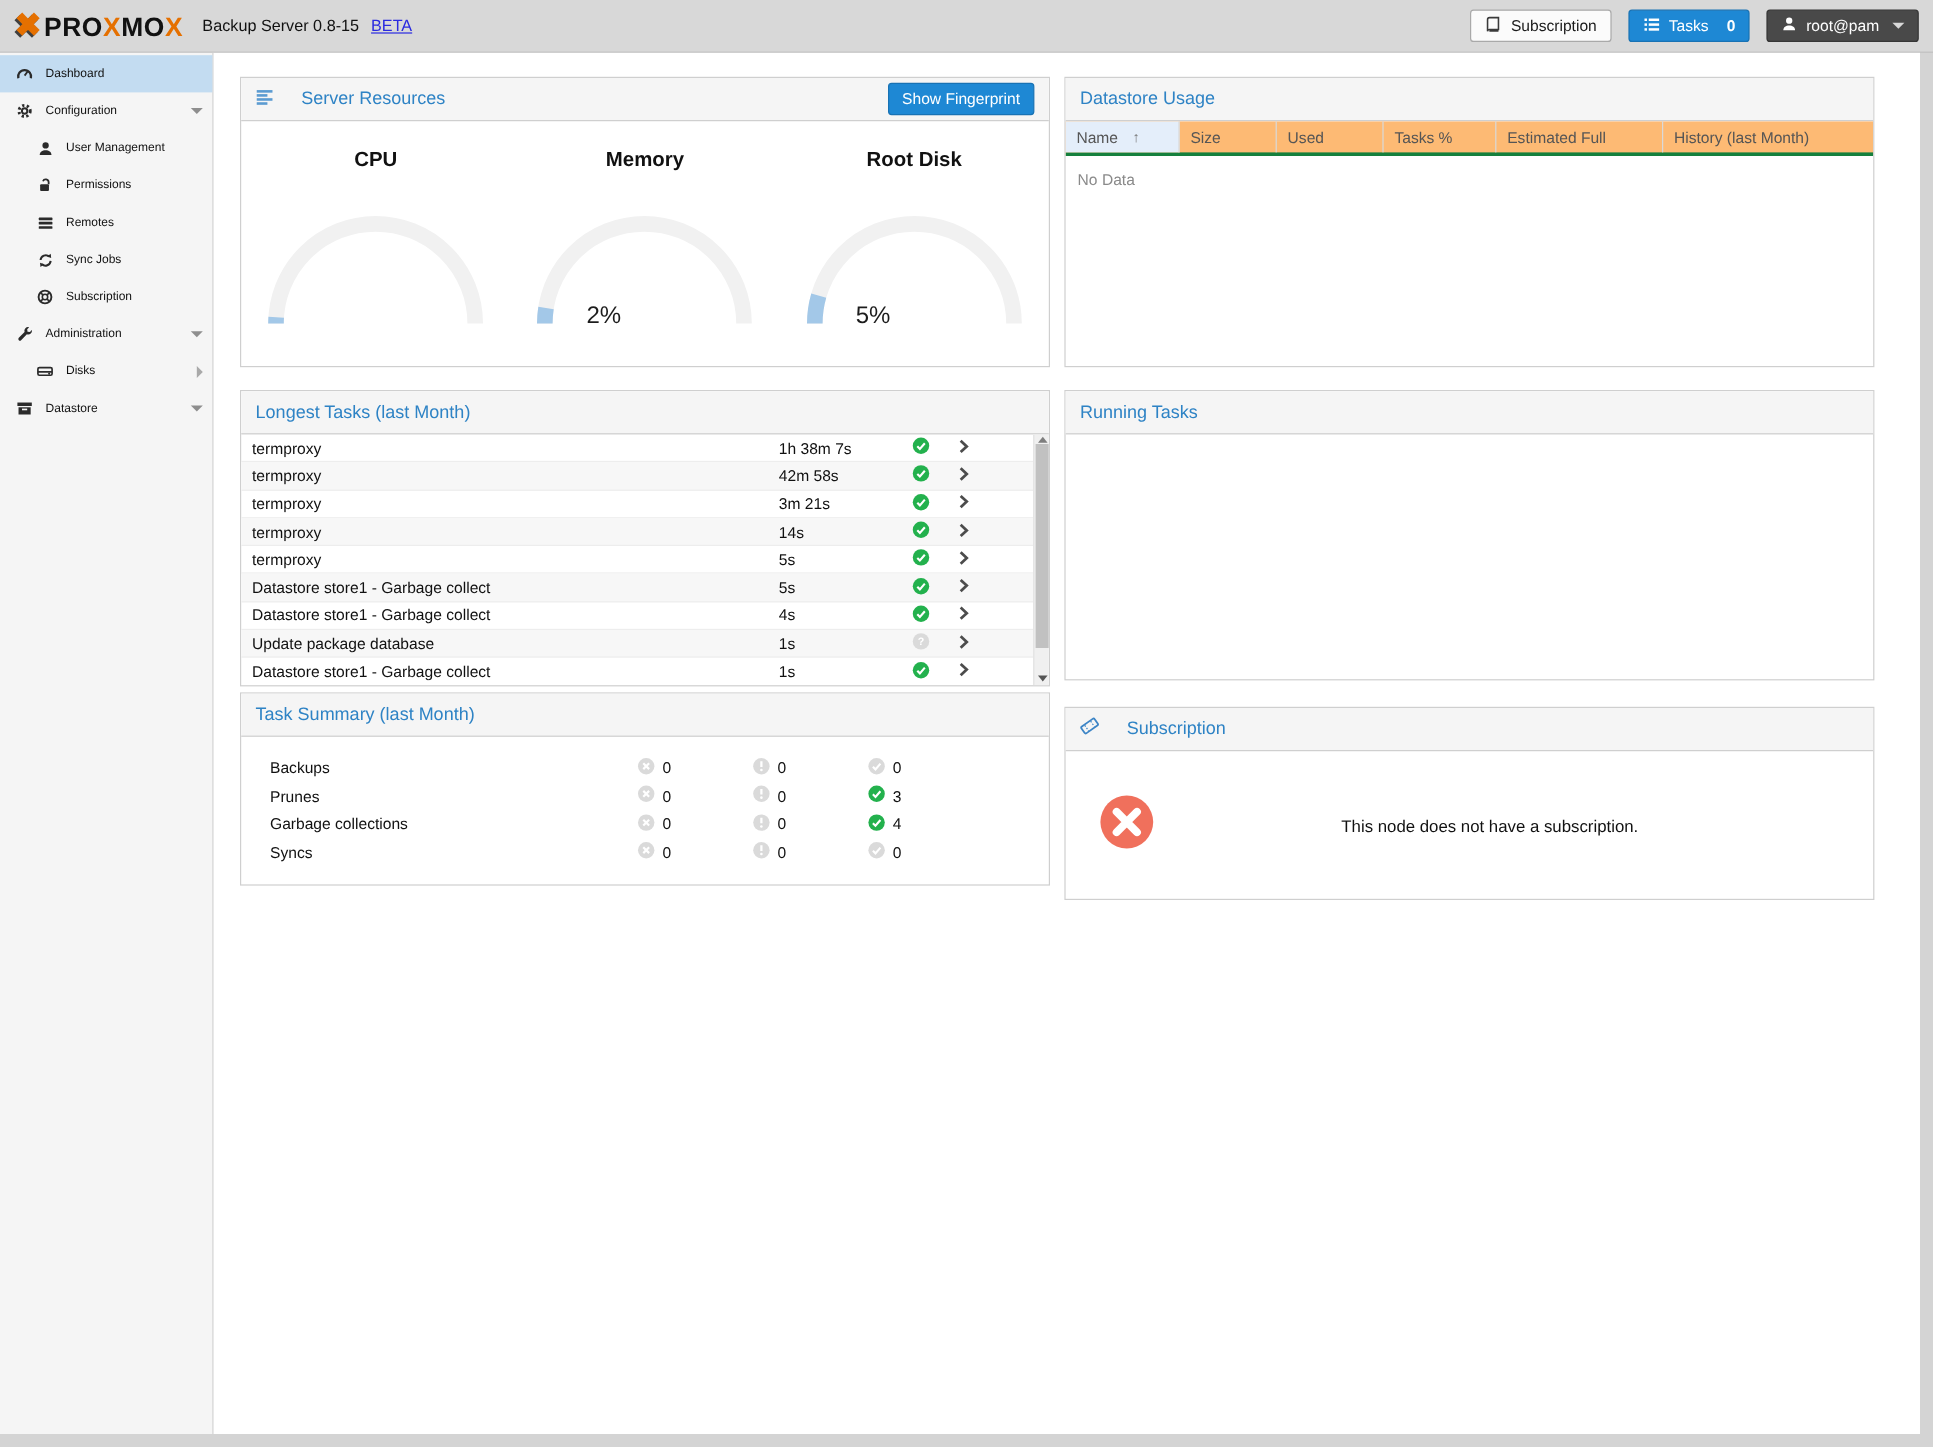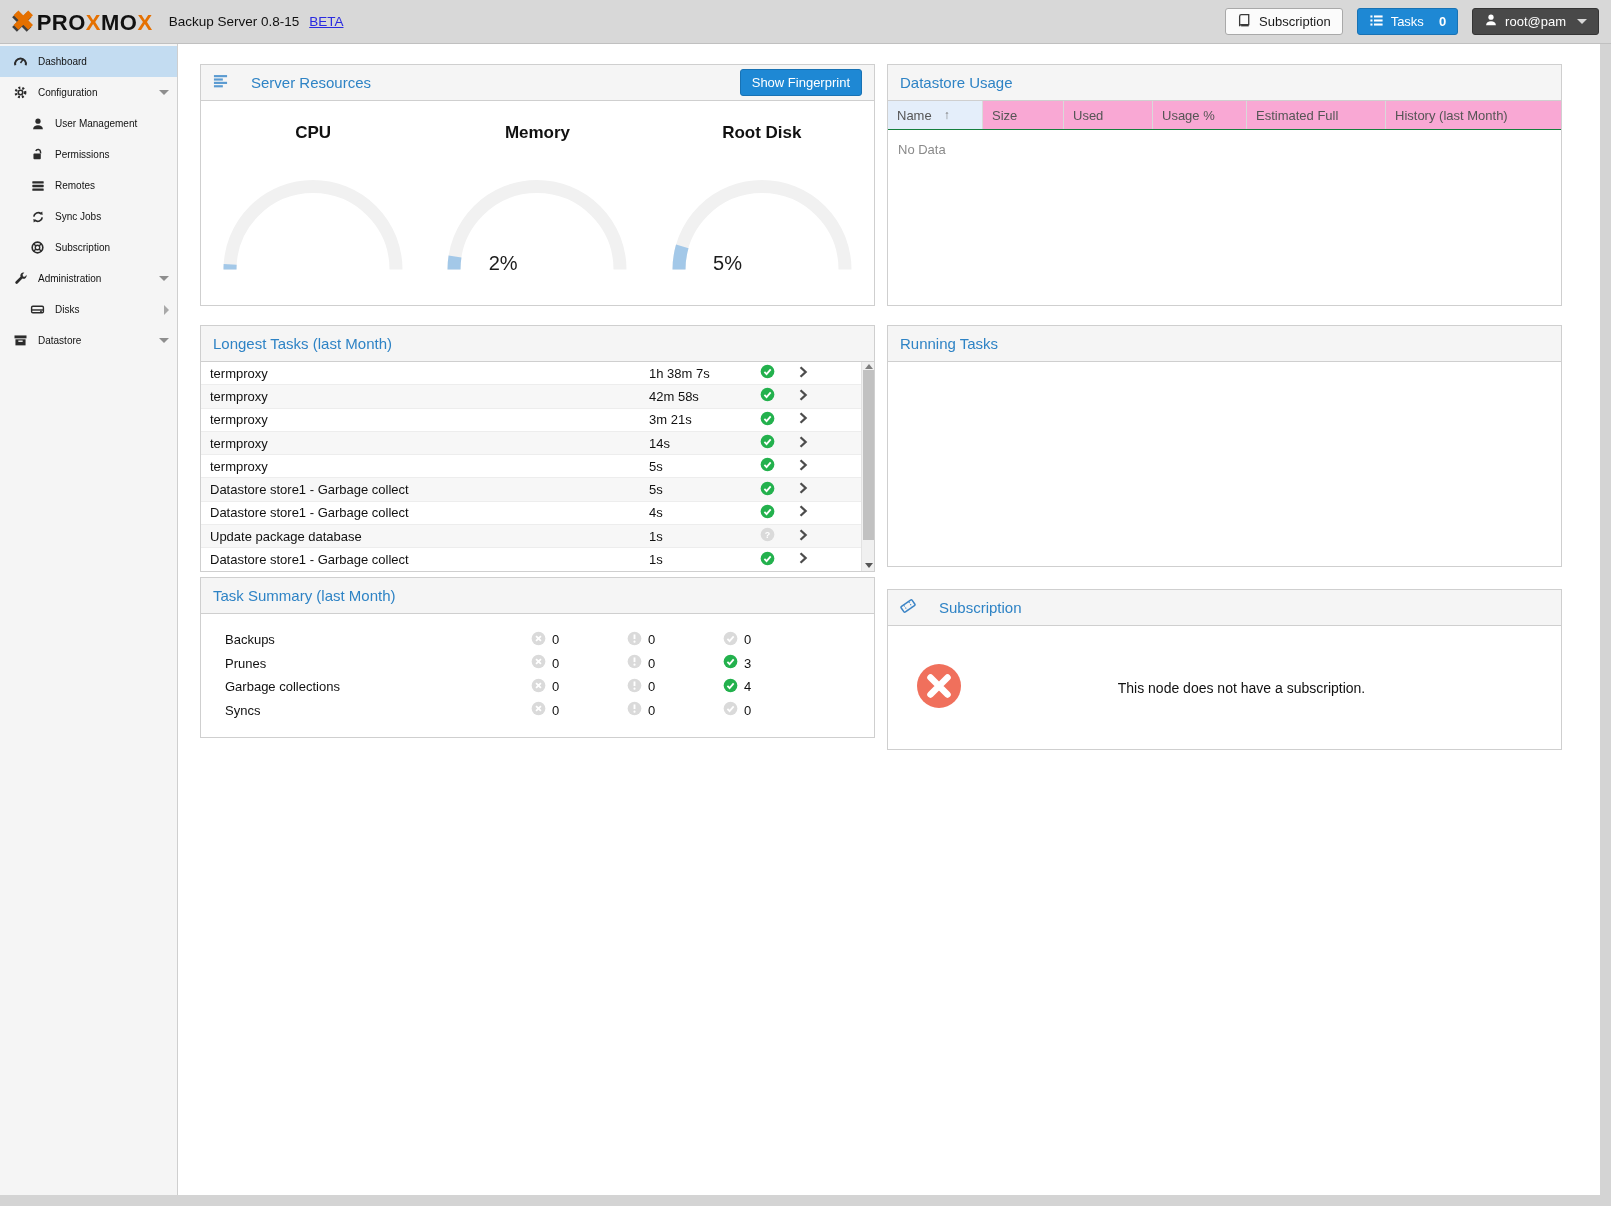--- a/index.html
+++ b/index.html
@@ -73,7 +73,7 @@
                 font-size:20px; color:#1c1c1c; }
 
   
-  .du-head { display:flex; height:29px; border-bottom:1px solid #15803d; background:#f9a8d4; }
+  .du-head { display:flex; height:29px; border-bottom:3px solid #15803d; background:#fdba74; }
   .du-cell { display:flex; align-items:center; padding:0 9px; font-size:13px; color:#555;
              border-right:1px solid #d9d9d9; cursor:pointer; }
   .du-cell.sorted { background:#e4eefa; }

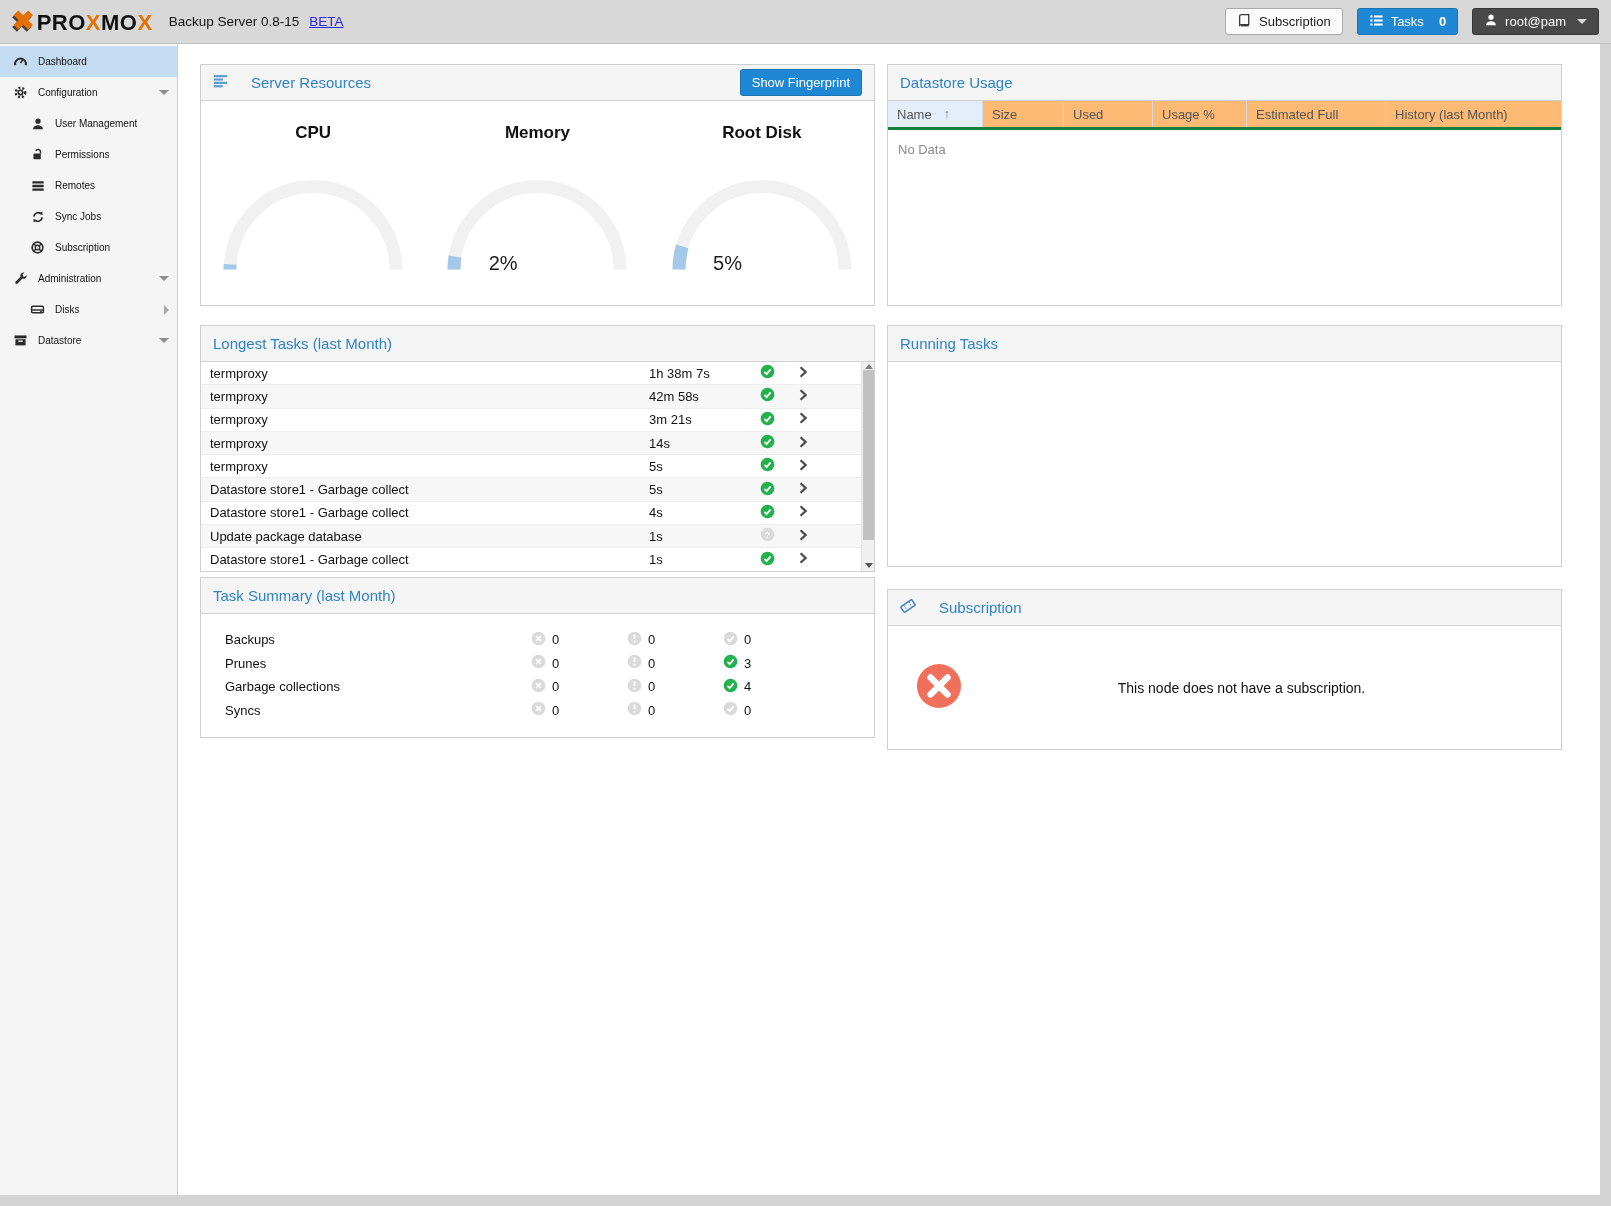--- a/index.html
+++ b/index.html
@@ -582,7 +582,7 @@
                   <span>Used</span>
                 </div>
                 <div class="du-cell" style="width: 94px;">
-                  <span>Usage %</span>
+                  <span>Tasks %</span>
                 </div>
                 <div class="du-cell" style="width: 139px;">
                   <span>Estimated Full</span>

